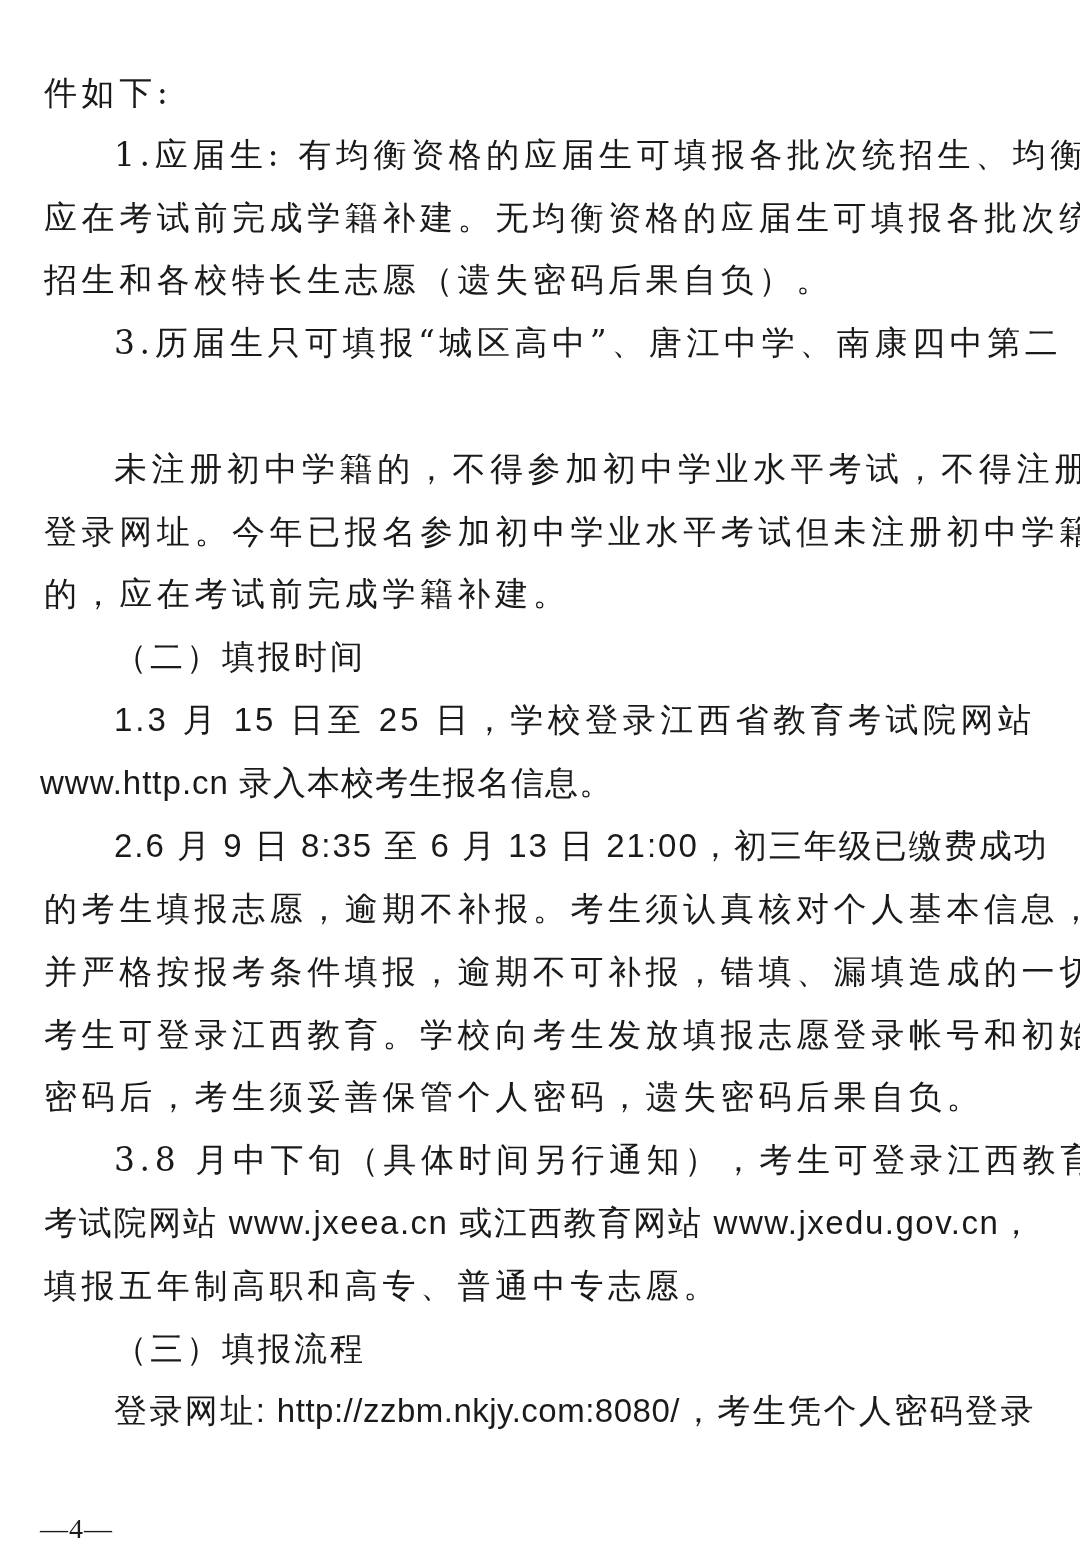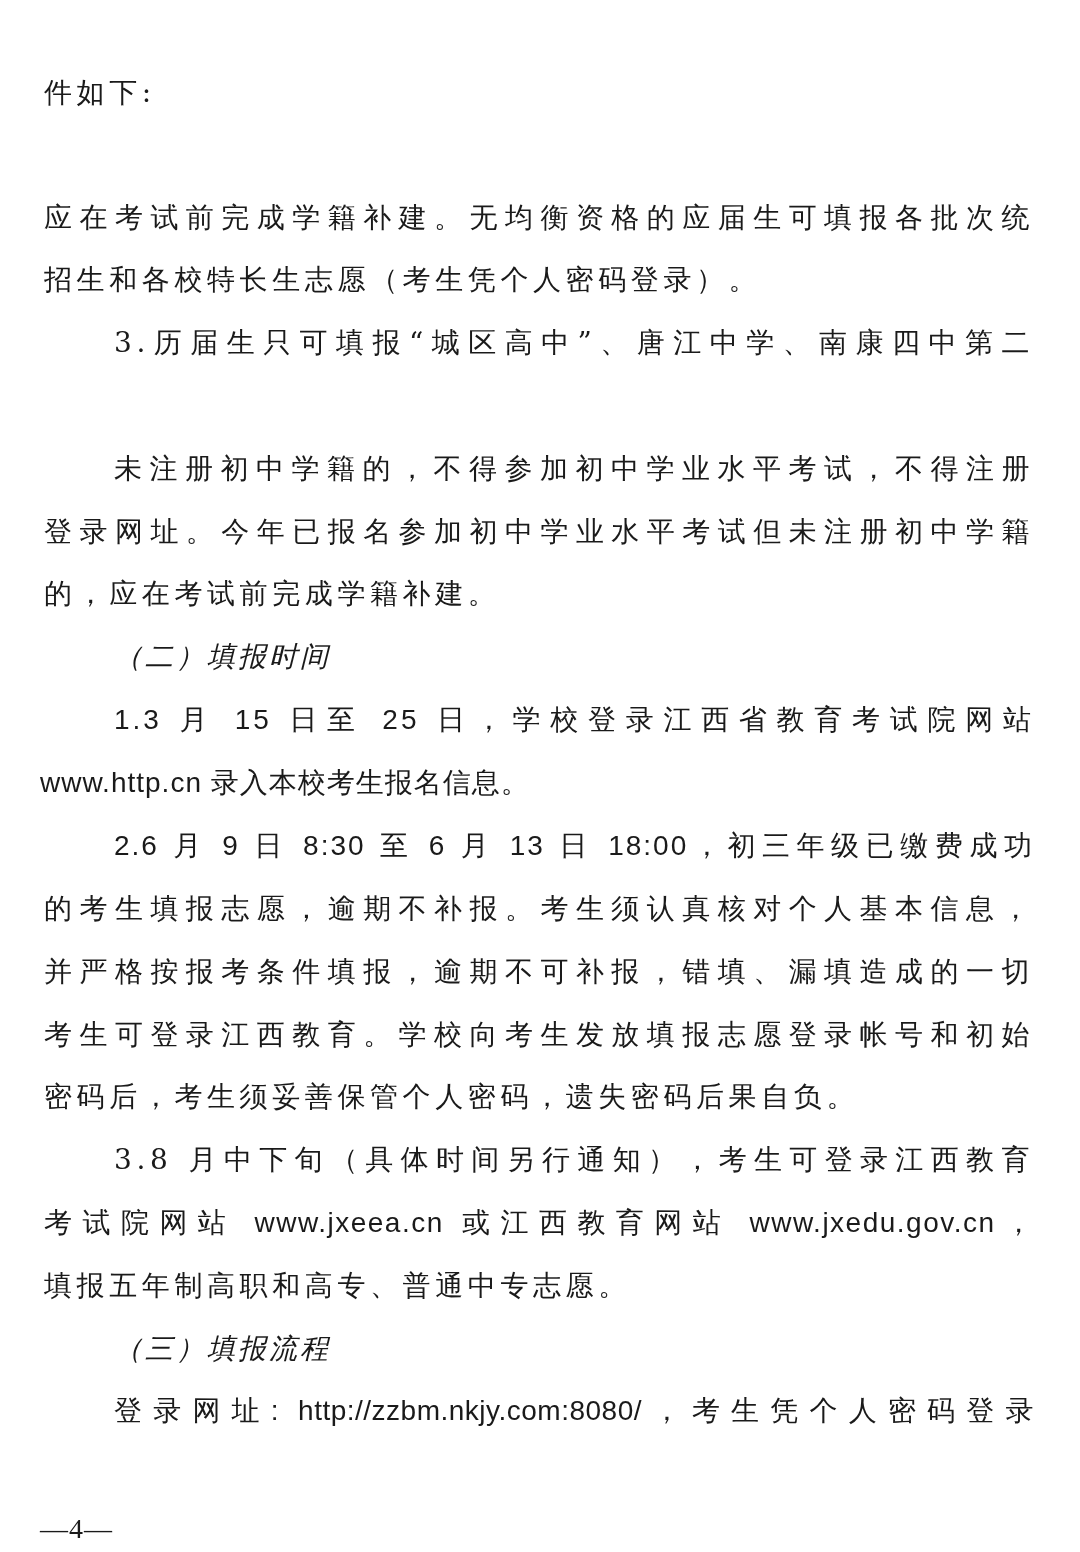--- a/index.html
+++ b/index.html
@@ -26,7 +26,7 @@
       position: absolute;
       left: 44px;
       width: 990px;
-      font-size: 28px;
+      font-size: 33px;
       line-height: 40px;
       white-space: nowrap;
       letter-spacing: 4.6px;

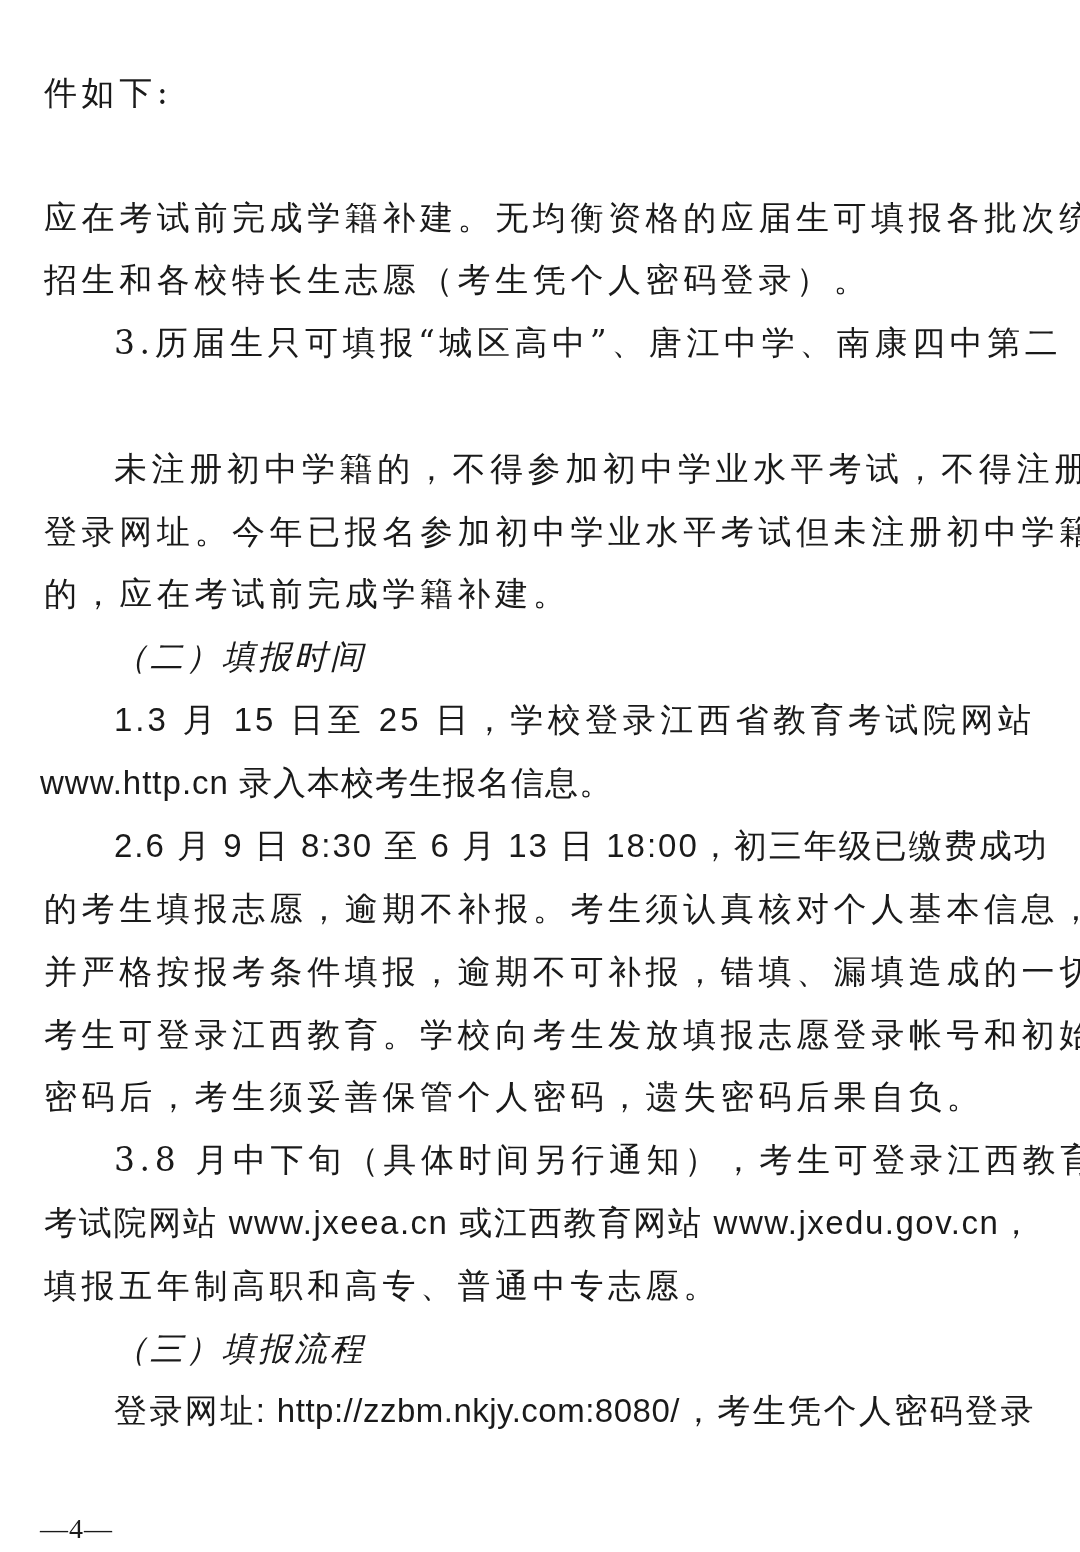--- a/index.html
+++ b/index.html
@@ -71,6 +71,7 @@
 
   <div class="line short" style="top:73px">件如下:</div>
 
+  <div class="line indent" style="top:135px">1.应届生: 有均衡资格的应届生可填报各批次统招生、均衡</div>
   <div class="line" style="top:198px">应在考试前完成学籍补建。无均衡资格的应届生可填报各批次统</div>
   <div class="line short" style="top:260px">招生和各校特长生志愿（考生凭个人密码登录）。</div>
 

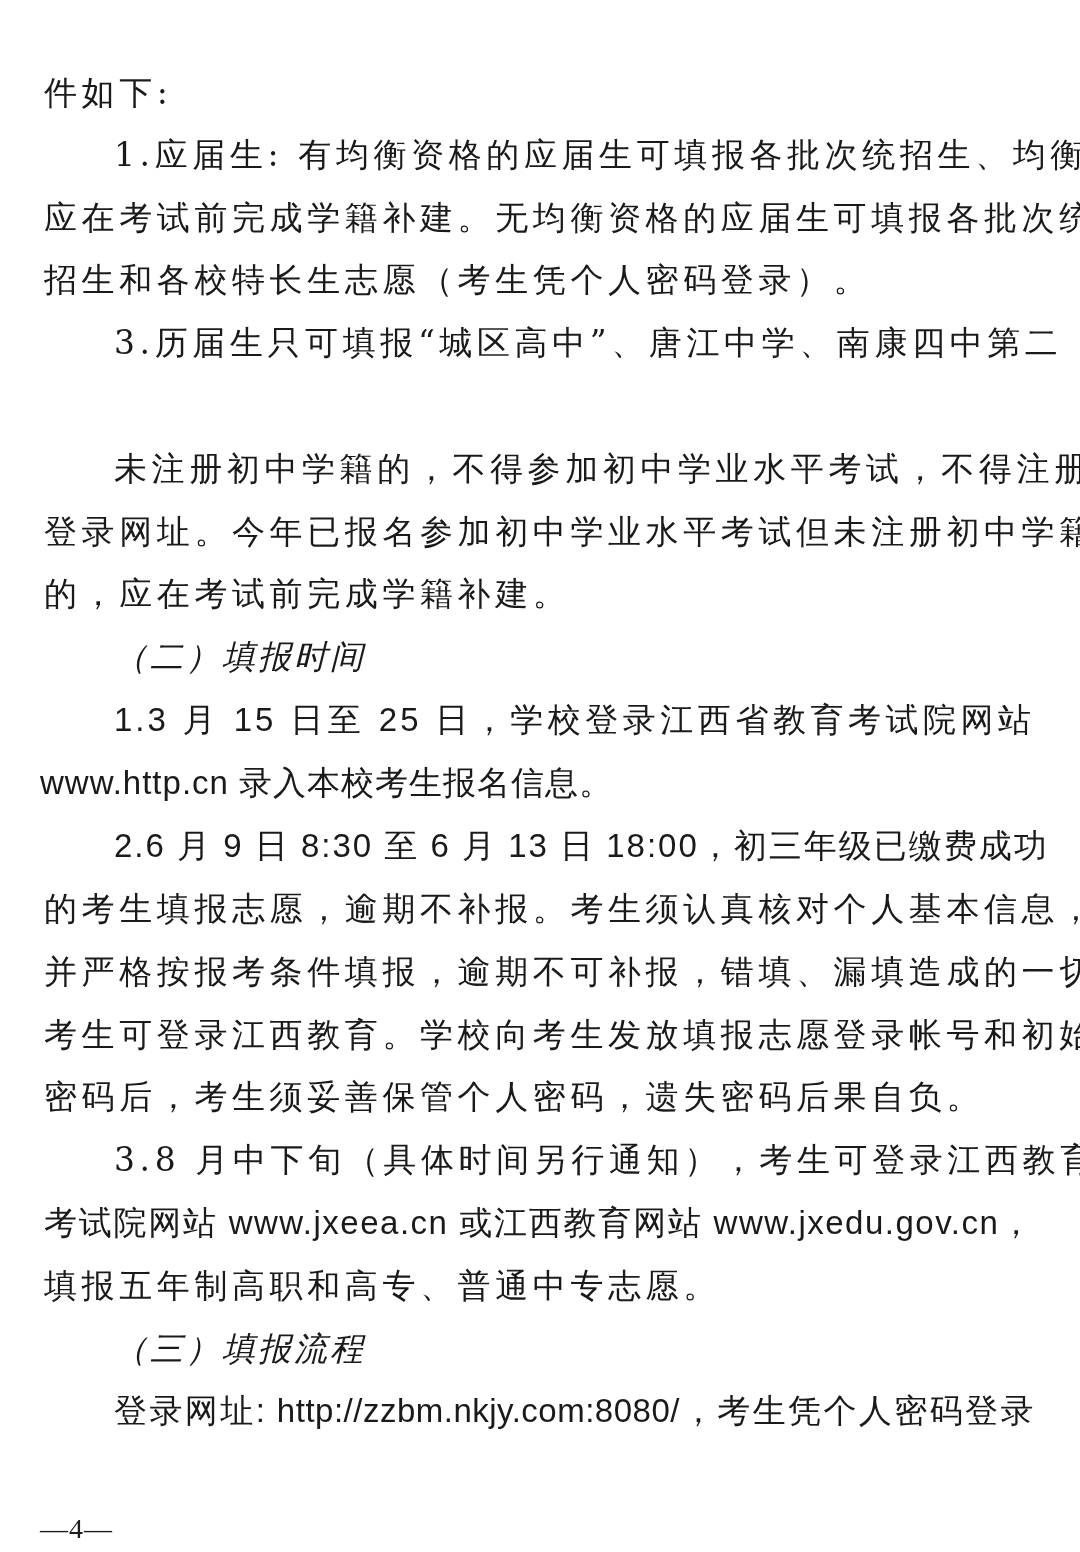--- a/index.html
+++ b/index.html
@@ -73,7 +73,7 @@
 
   <div class="line indent" style="top:135px">1.应届生: 有均衡资格的应届生可填报各批次统招生、均衡</div>
   <div class="line" style="top:198px">应在考试前完成学籍补建。无均衡资格的应届生可填报各批次统</div>
-  <div class="line short" style="top:260px">招生和各校特长生志愿（考生凭个人密码登录）。</div>
+  <div class="line short" style="top:260px">招生和各校特长生志愿（遗失密码后果自负）。</div>
 
   <div class="line indent" style="top:323px">3.历届生只可填报“城区高中”、唐江中学、南康四中第二</div>
 

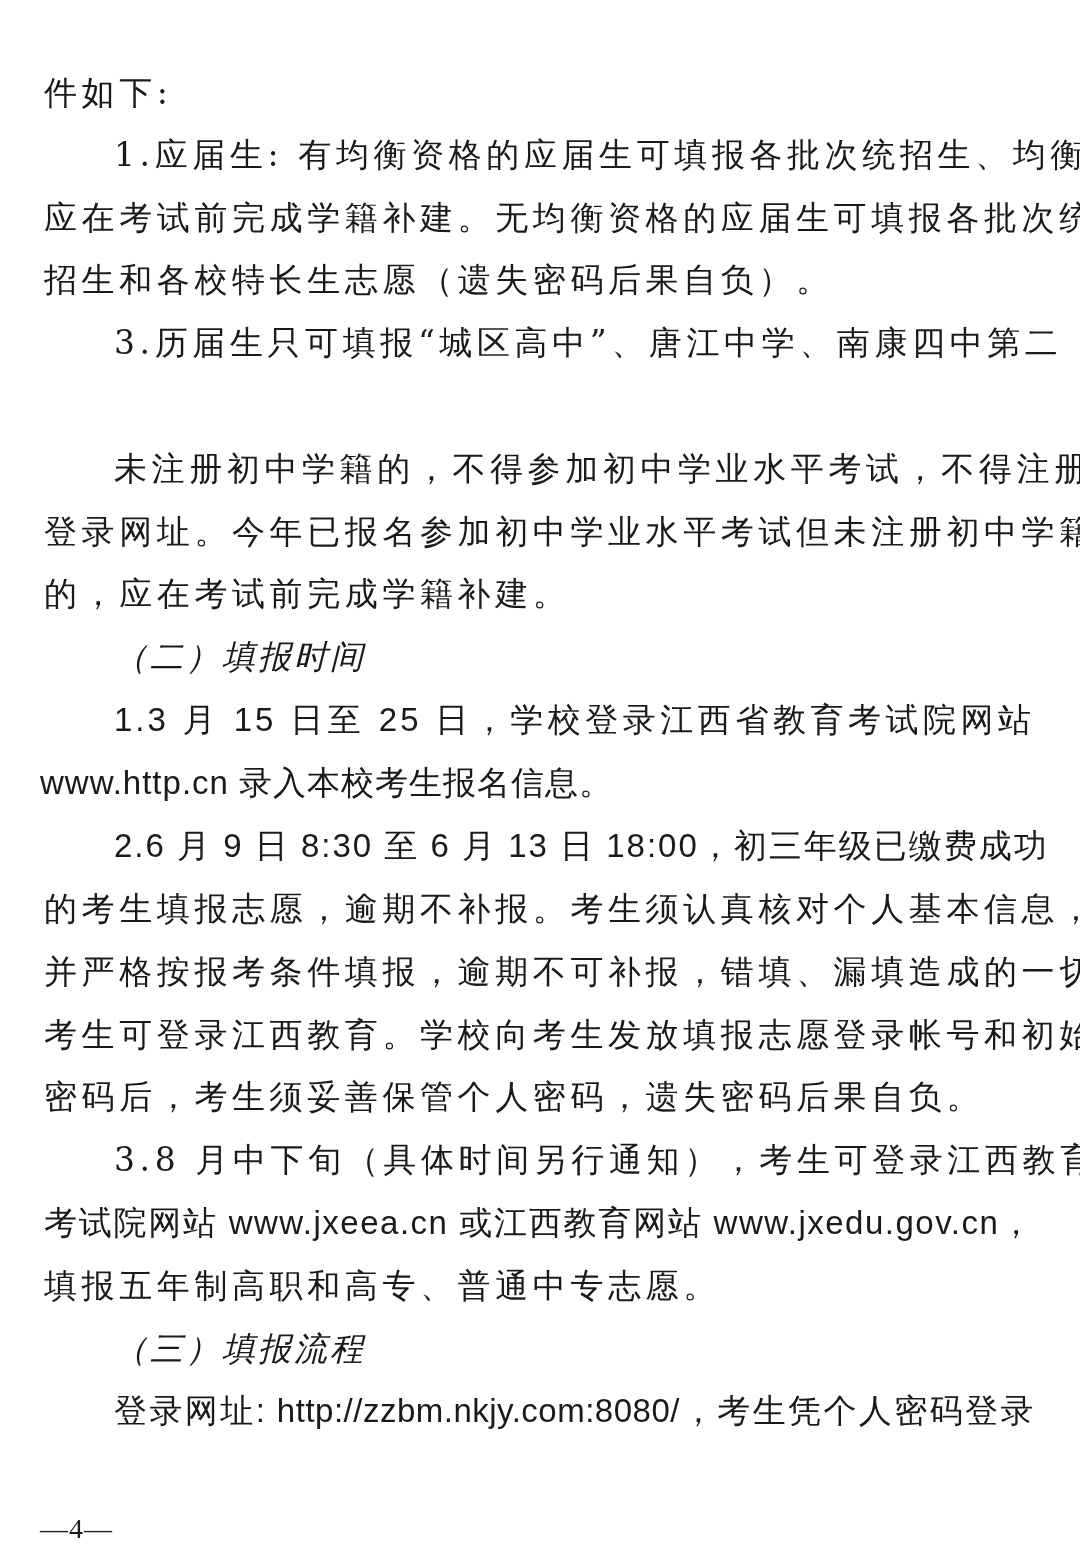--- a/index.html
+++ b/index.html
@@ -47,7 +47,6 @@
       text-align: left;
       text-align-last: left;
       letter-spacing: 3px;
-      font-style: italic;
     }
     .mono {
       font-family: Liberation Sans, sans-serif;

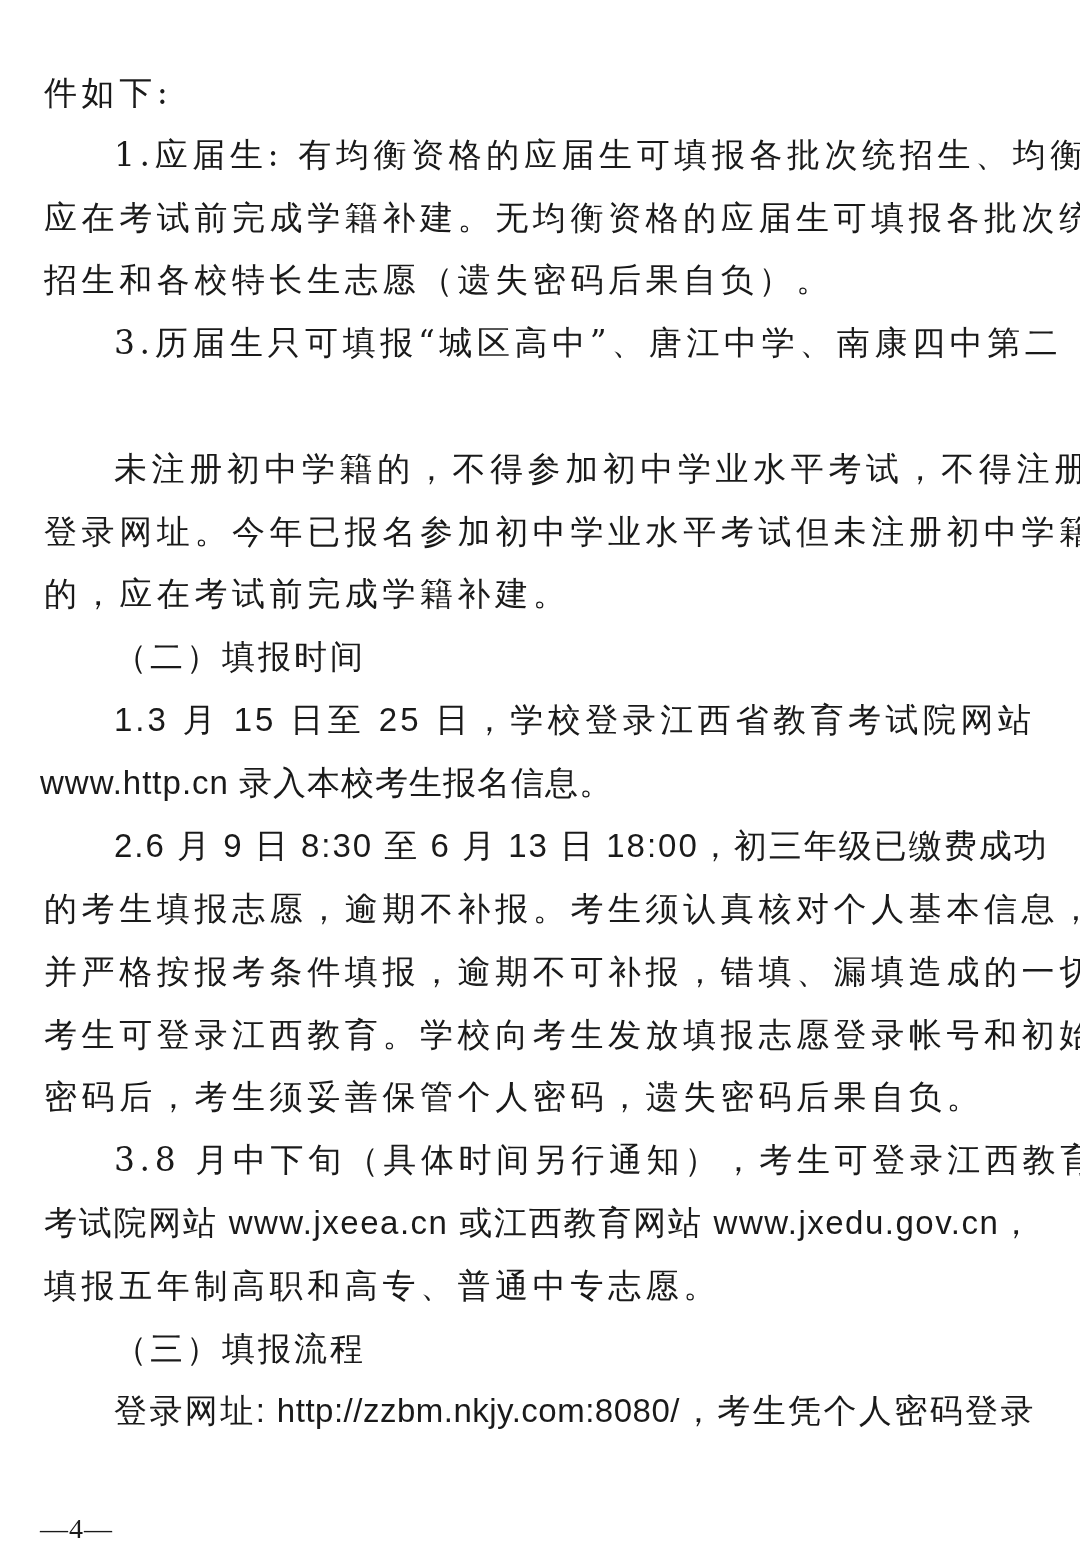--- a/index.html
+++ b/index.html
@@ -85,7 +85,7 @@
   <div class="line indent mono" style="top:700px; letter-spacing:3px">1.3 月 15 日至 25 日，学校登录江西省教育考试院网站</div>
   <div class="line short mono" style="top:763px; left:40px">www.http.cn 录入本校考生报名信息。</div>
 
-  <div class="line indent mono" style="top:826px; letter-spacing:2px">2.6 月 9 日 8:30 至 6 月 13 日 18:00，初三年级已缴费成功</div>
+  <div class="line indent mono" style="top:826px; letter-spacing:2px">2.6 月 9 日 8:35 至 6 月 13 日 21:00，初三年级已缴费成功</div>
   <div class="line" style="top:889px">的考生填报志愿，逾期不补报。考生须认真核对个人基本信息，</div>
   <div class="line" style="top:952px">并严格按报考条件填报，逾期不可补报，错填、漏填造成的一切</div>
   <div class="line" style="top:1015px">考生可登录江西教育。学校向考生发放填报志愿登录帐号和初始</div>

